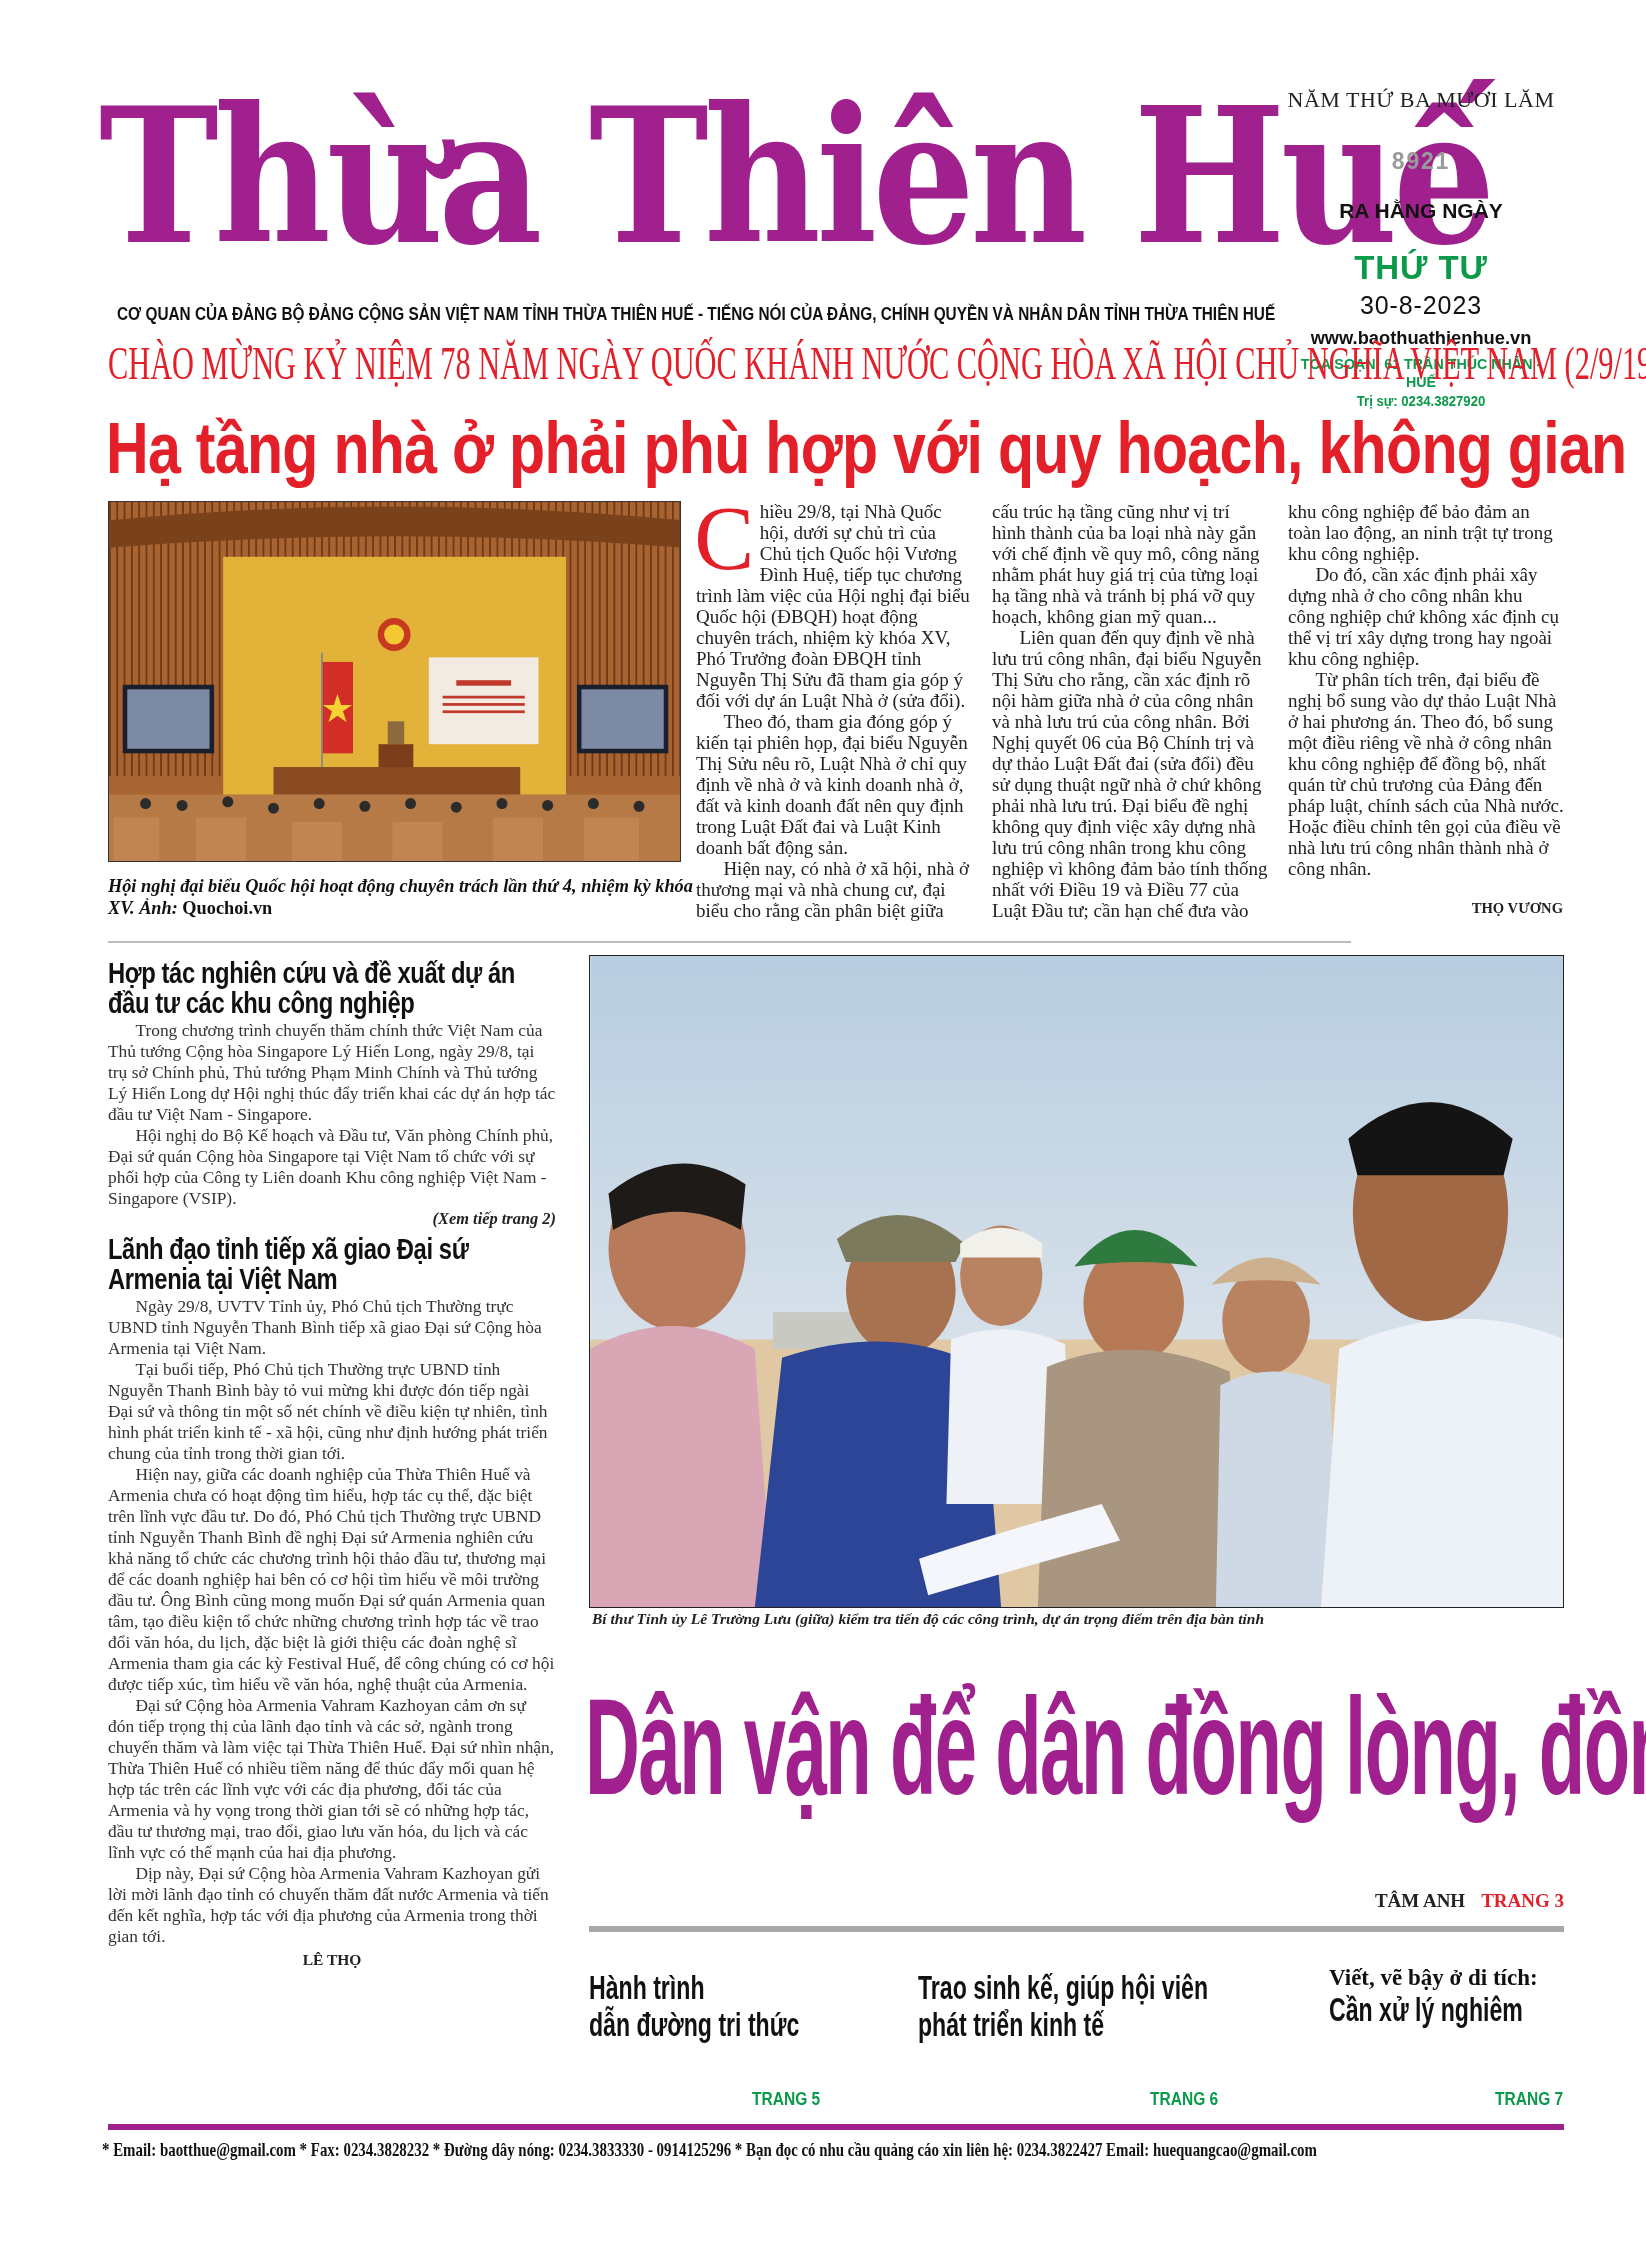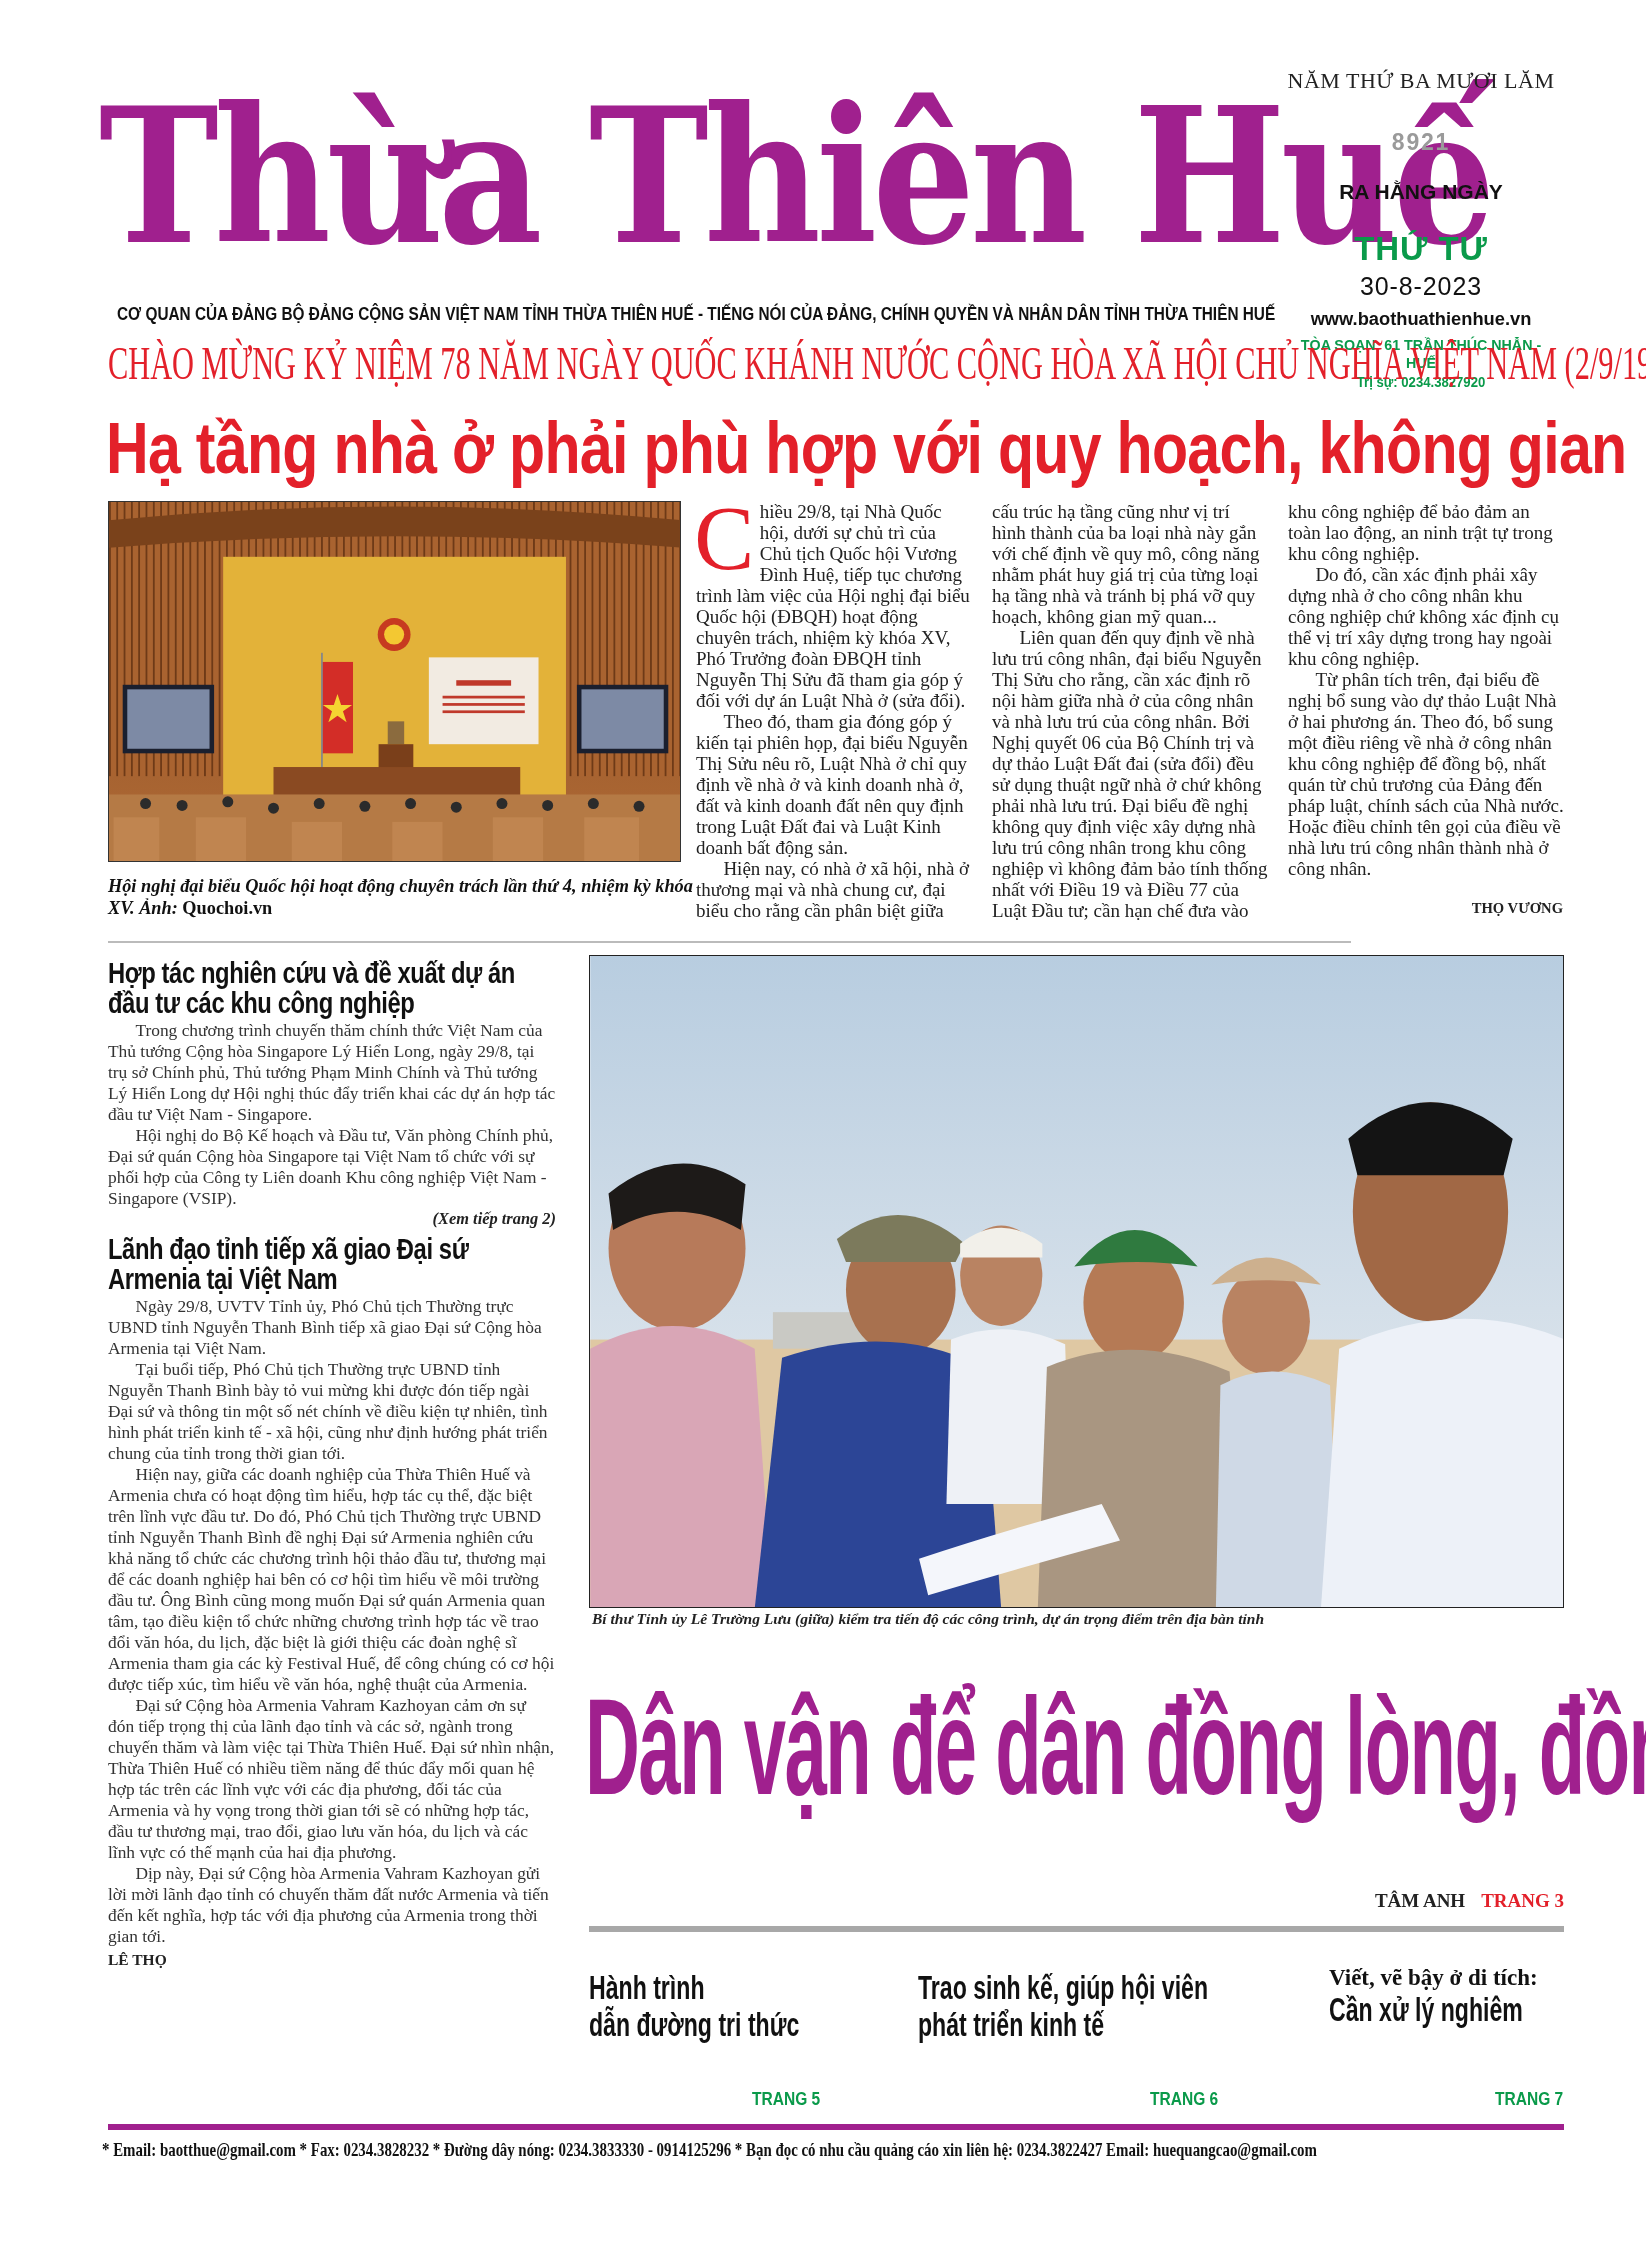--- a/index.html
+++ b/index.html
@@ -15,7 +15,7 @@
     letter-spacing: -5.5px; white-space: nowrap;
     transform: scaleX(0.86); transform-origin: left center;
   }
-  .info-box { left: 1275px; top: 68px; width: 292px; text-align: center; }
+  .info-box { left: 1275px; top: 87px; width: 292px; text-align: center; }
   .info-year { font-family: "Liberation Serif", serif; font-size: 22px; color: #222; letter-spacing: 0.5px; }
   .info-issue { font-family: Liberation Sans, sans-serif; font-weight: bold; font-size: 23px; color: #9a9a9a; line-height: 27.4px; letter-spacing: 1.8px; margin-top: 35px; }
   .info-daily { font-family: "Liberation Sans", sans-serif; font-weight: bold; font-size: 21px; color: #111; margin-top: 24px; }

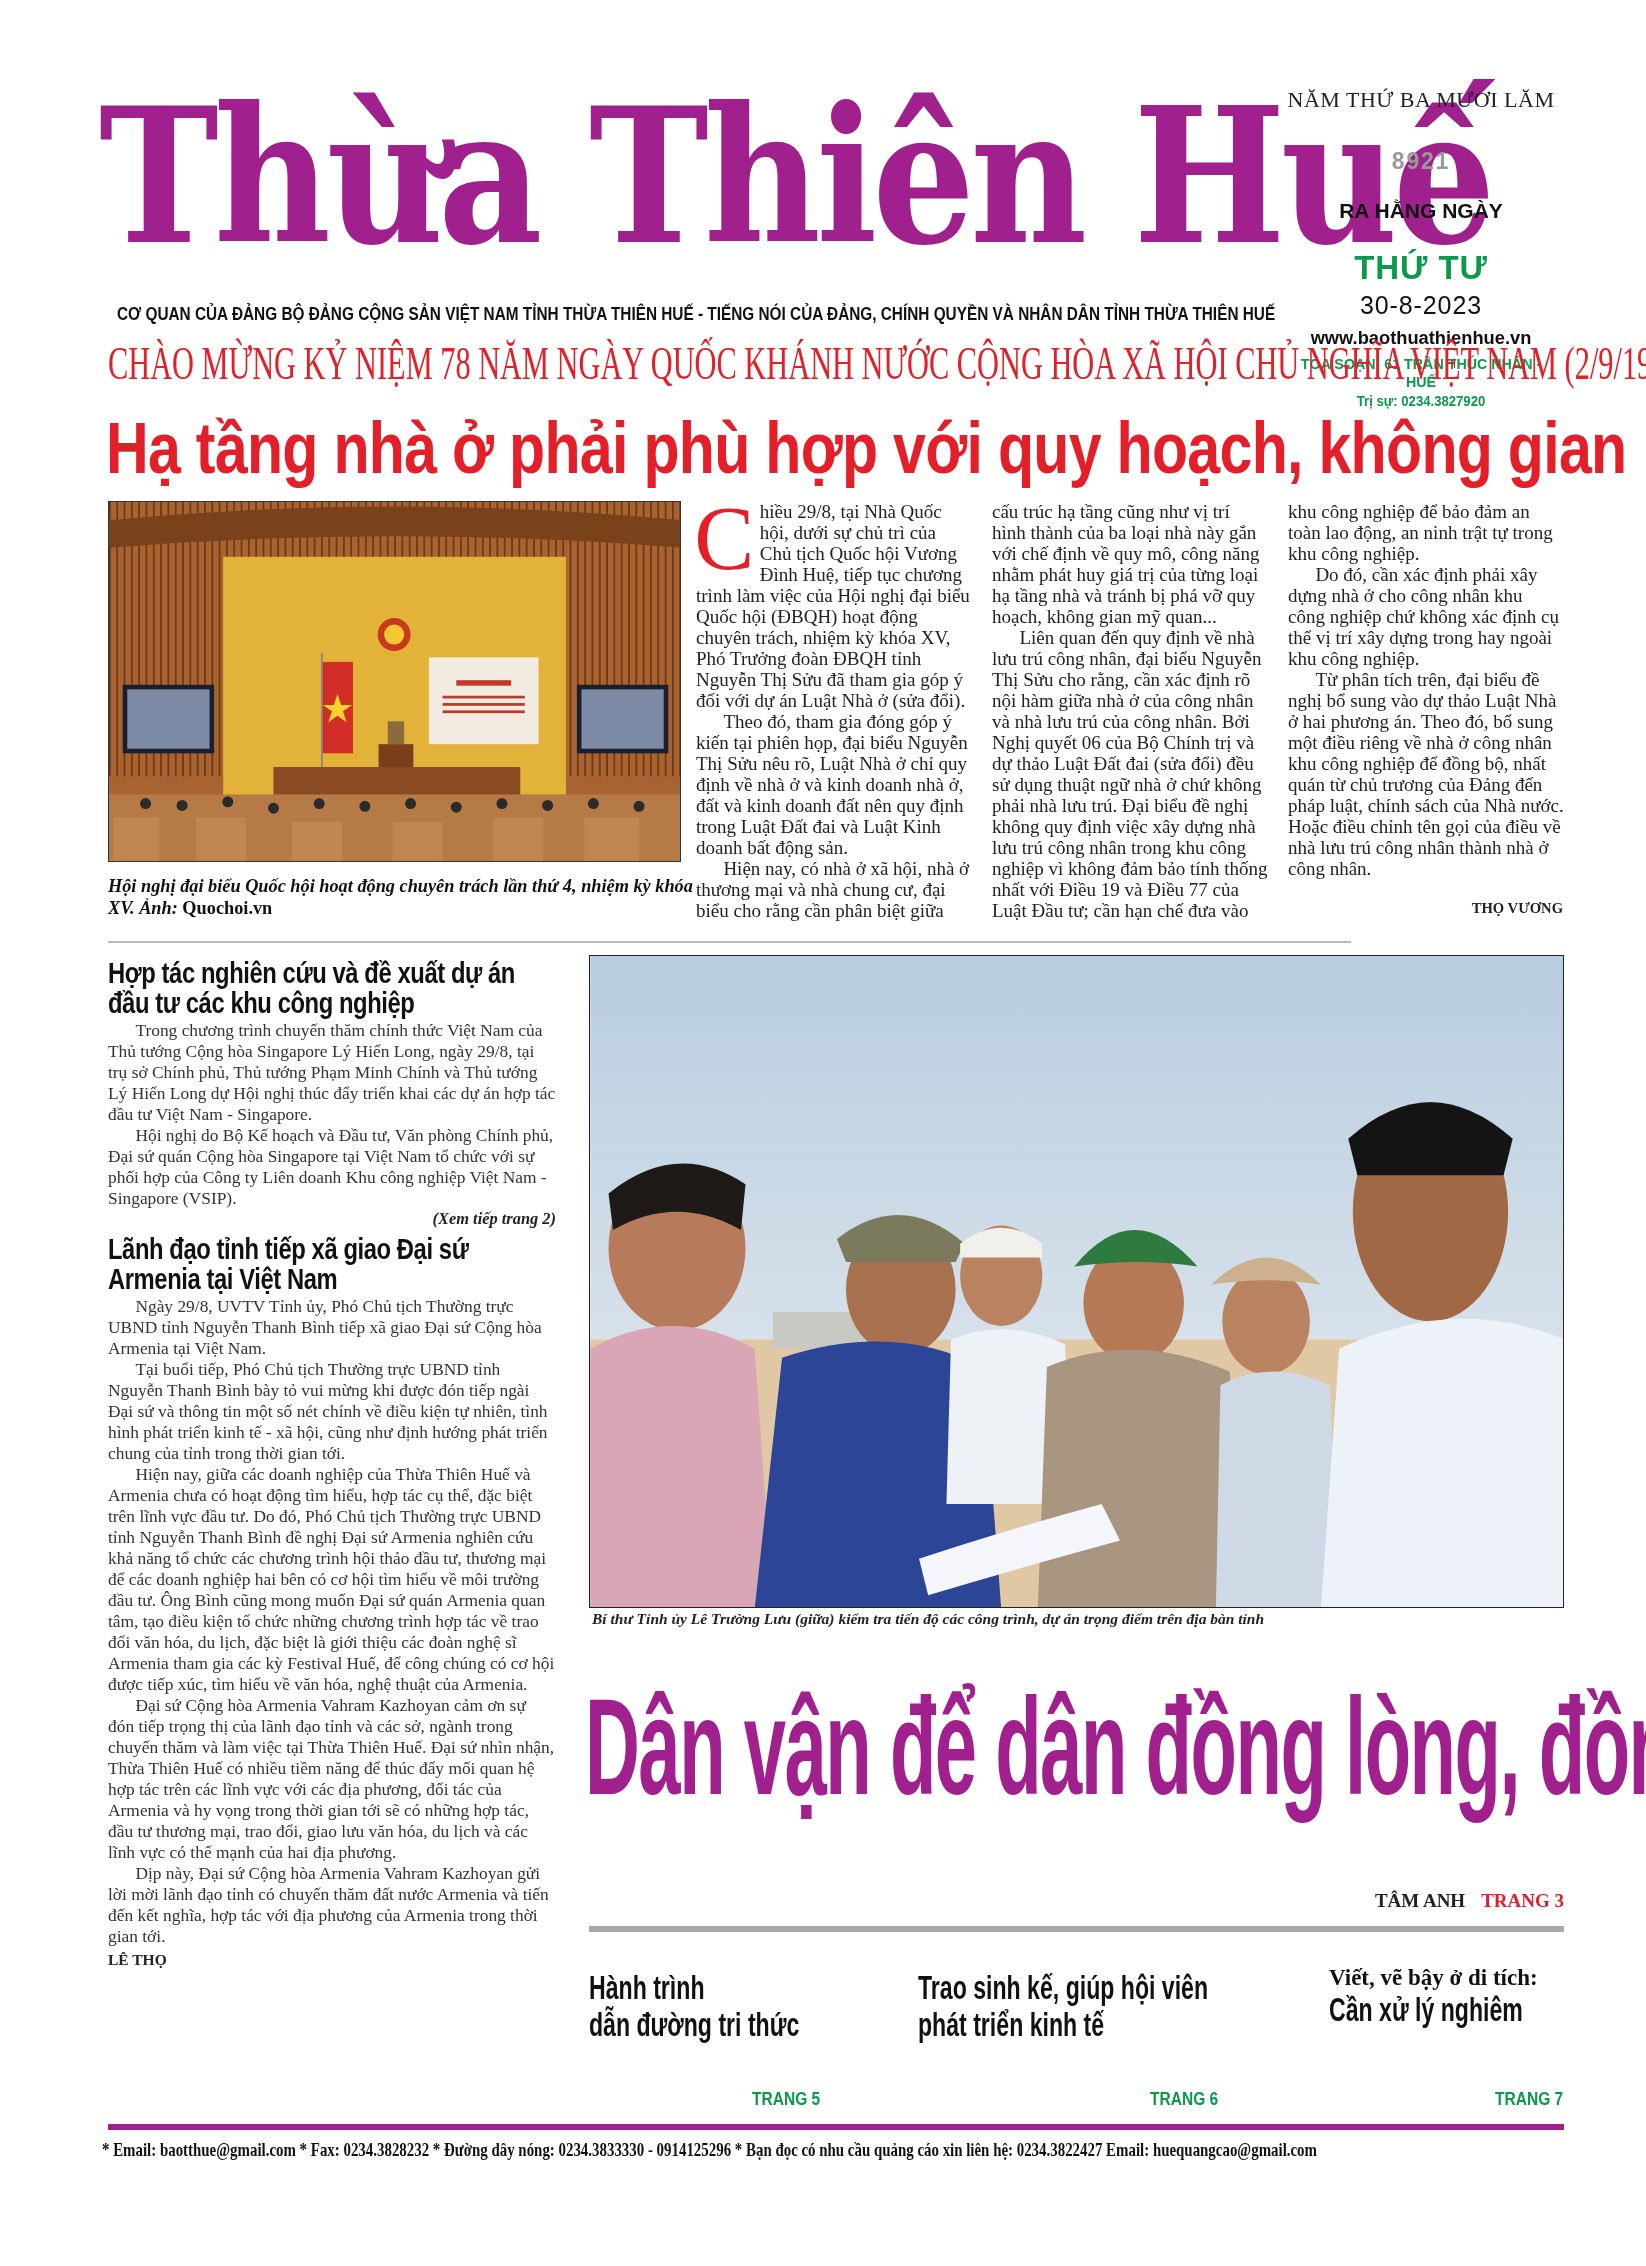--- a/index.html
+++ b/index.html
@@ -67,7 +67,7 @@
   .lc-body { font-size: 17.4px; line-height: 21px; color: #333; text-align: left; margin-top: 1.8px; }
   .lc-body p { text-indent: 27.4px; }
   .lc-more { text-align: right; font-style: italic; font-weight: bold; font-size: 16.4px; color: #222; }
-  .lc-byline { text-align: left; font-weight: bold; font-size: 15.5px; color: #222; margin-top: 3.7px; }
+  .lc-byline { text-align: center; font-weight: bold; font-size: 15.5px; color: #222; margin-top: 3.7px; }
 
   
   .photo2 { left: 589px; top: 955px; width: 975px; height: 653px; overflow: hidden; border: 0.9px solid #222; }

